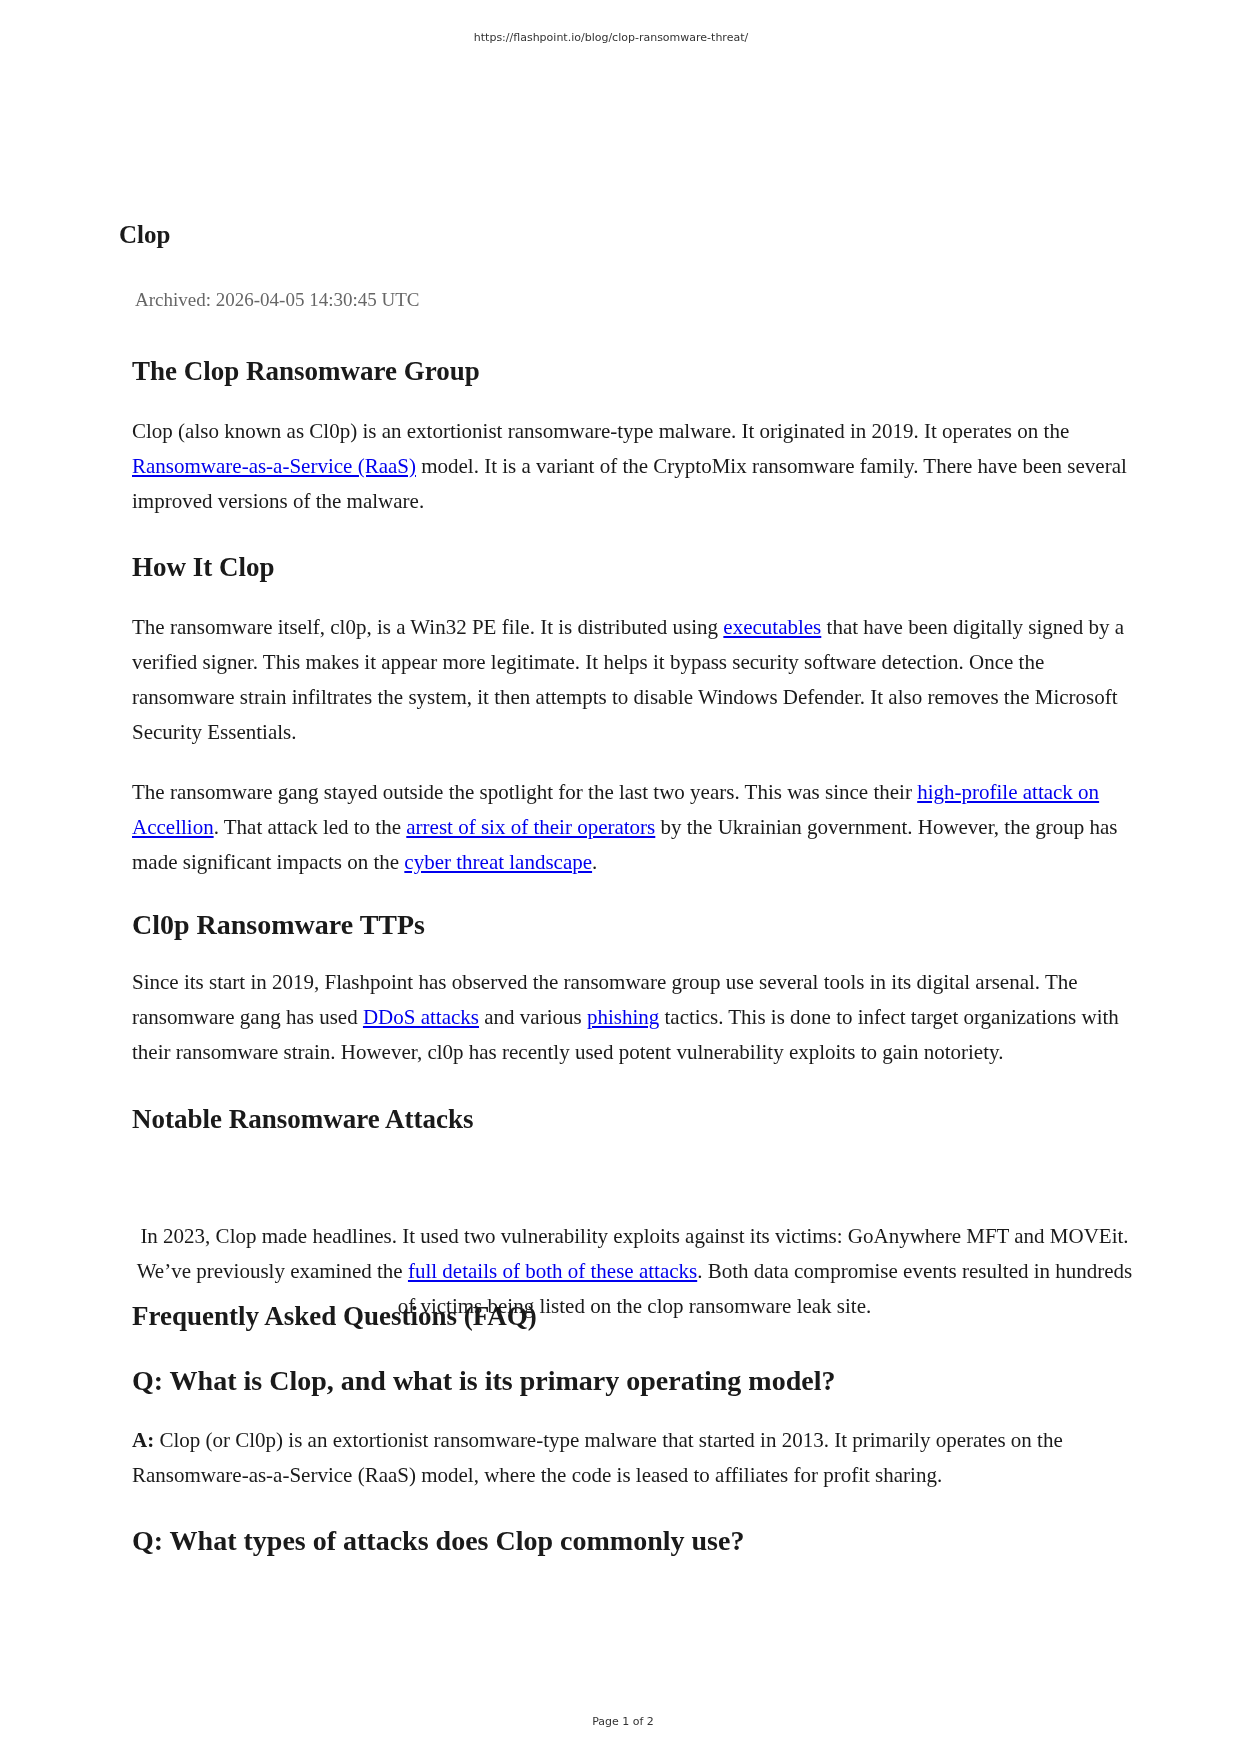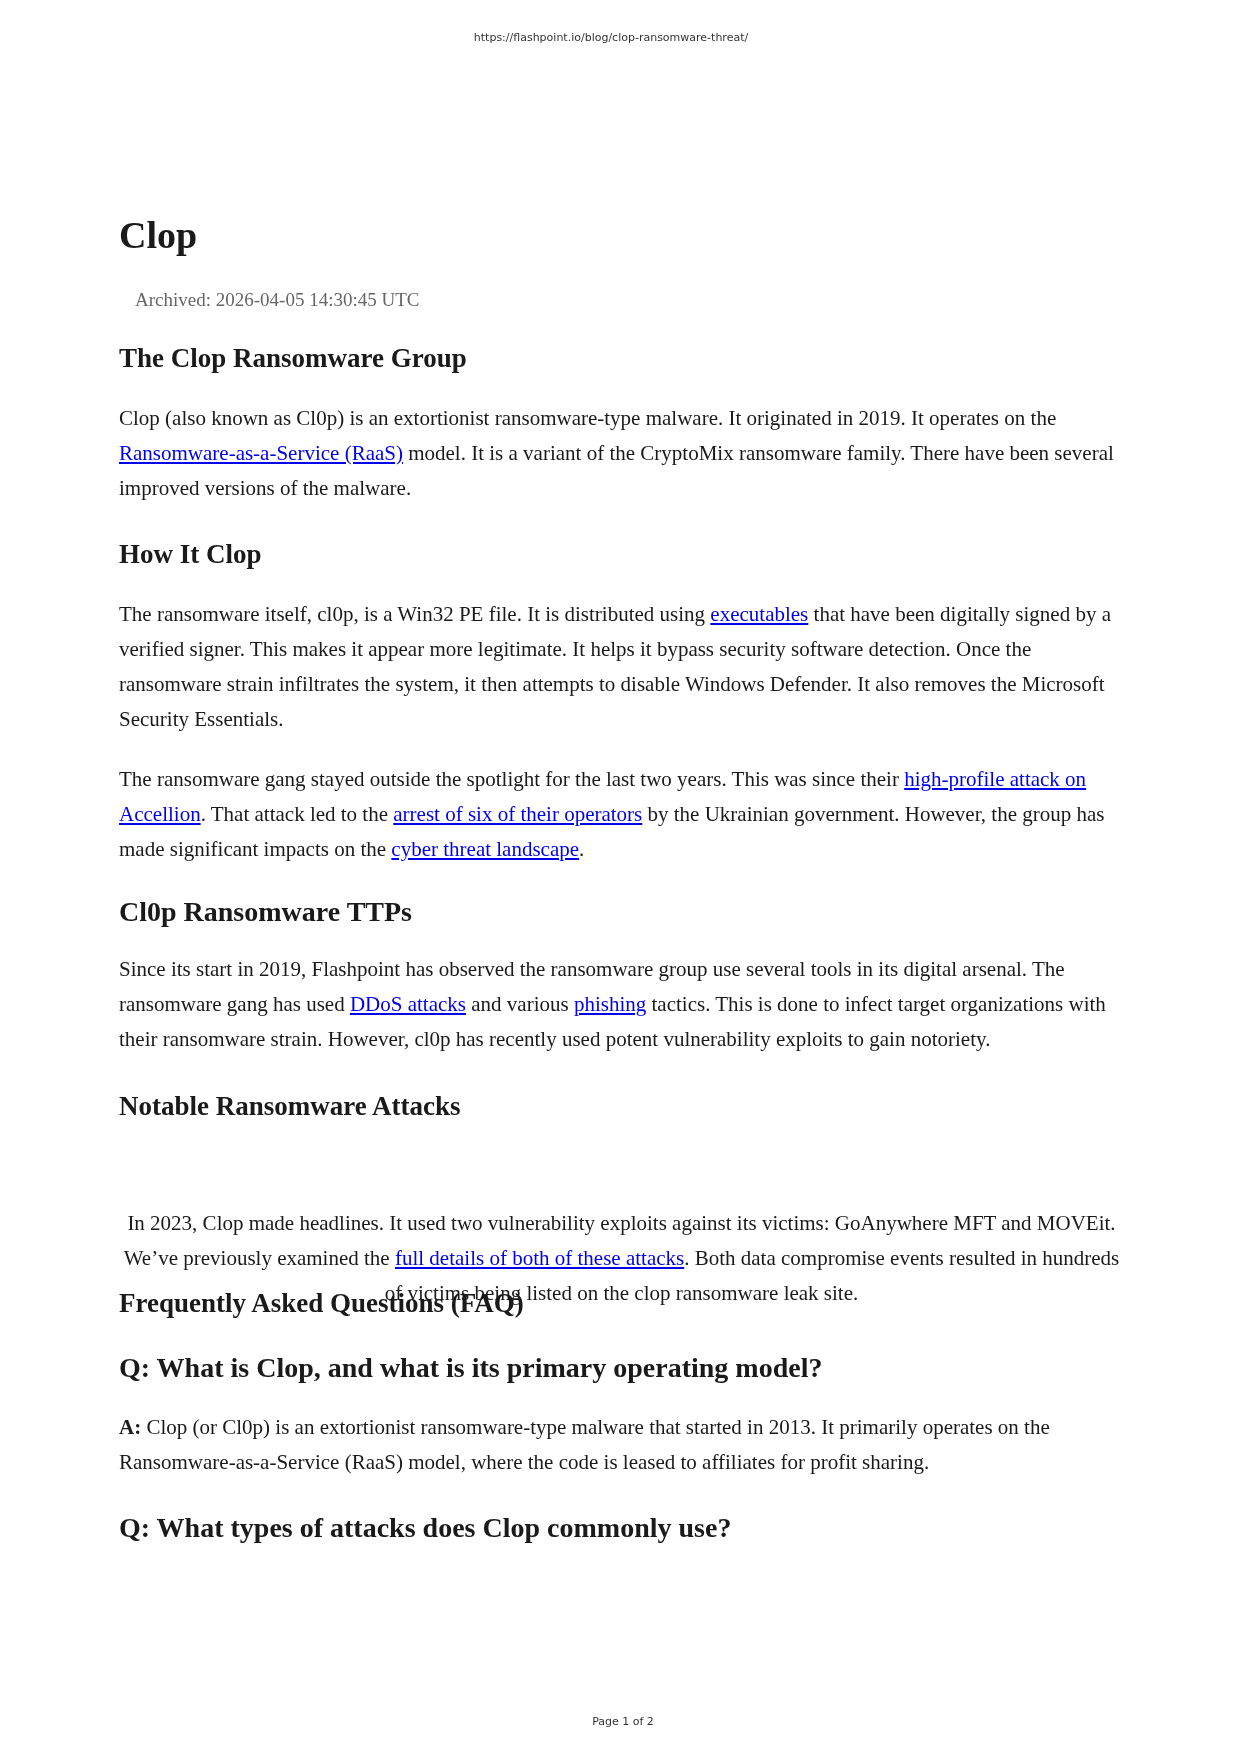--- a/index.html
+++ b/index.html
@@ -36,7 +36,7 @@
       top: 212px;
       left: 0;
       margin: 0;
-      font-size: 38px;
+      font-size: 25px;
       font-weight: bold;
       line-height: 46px;
       color: #1a1a1a;

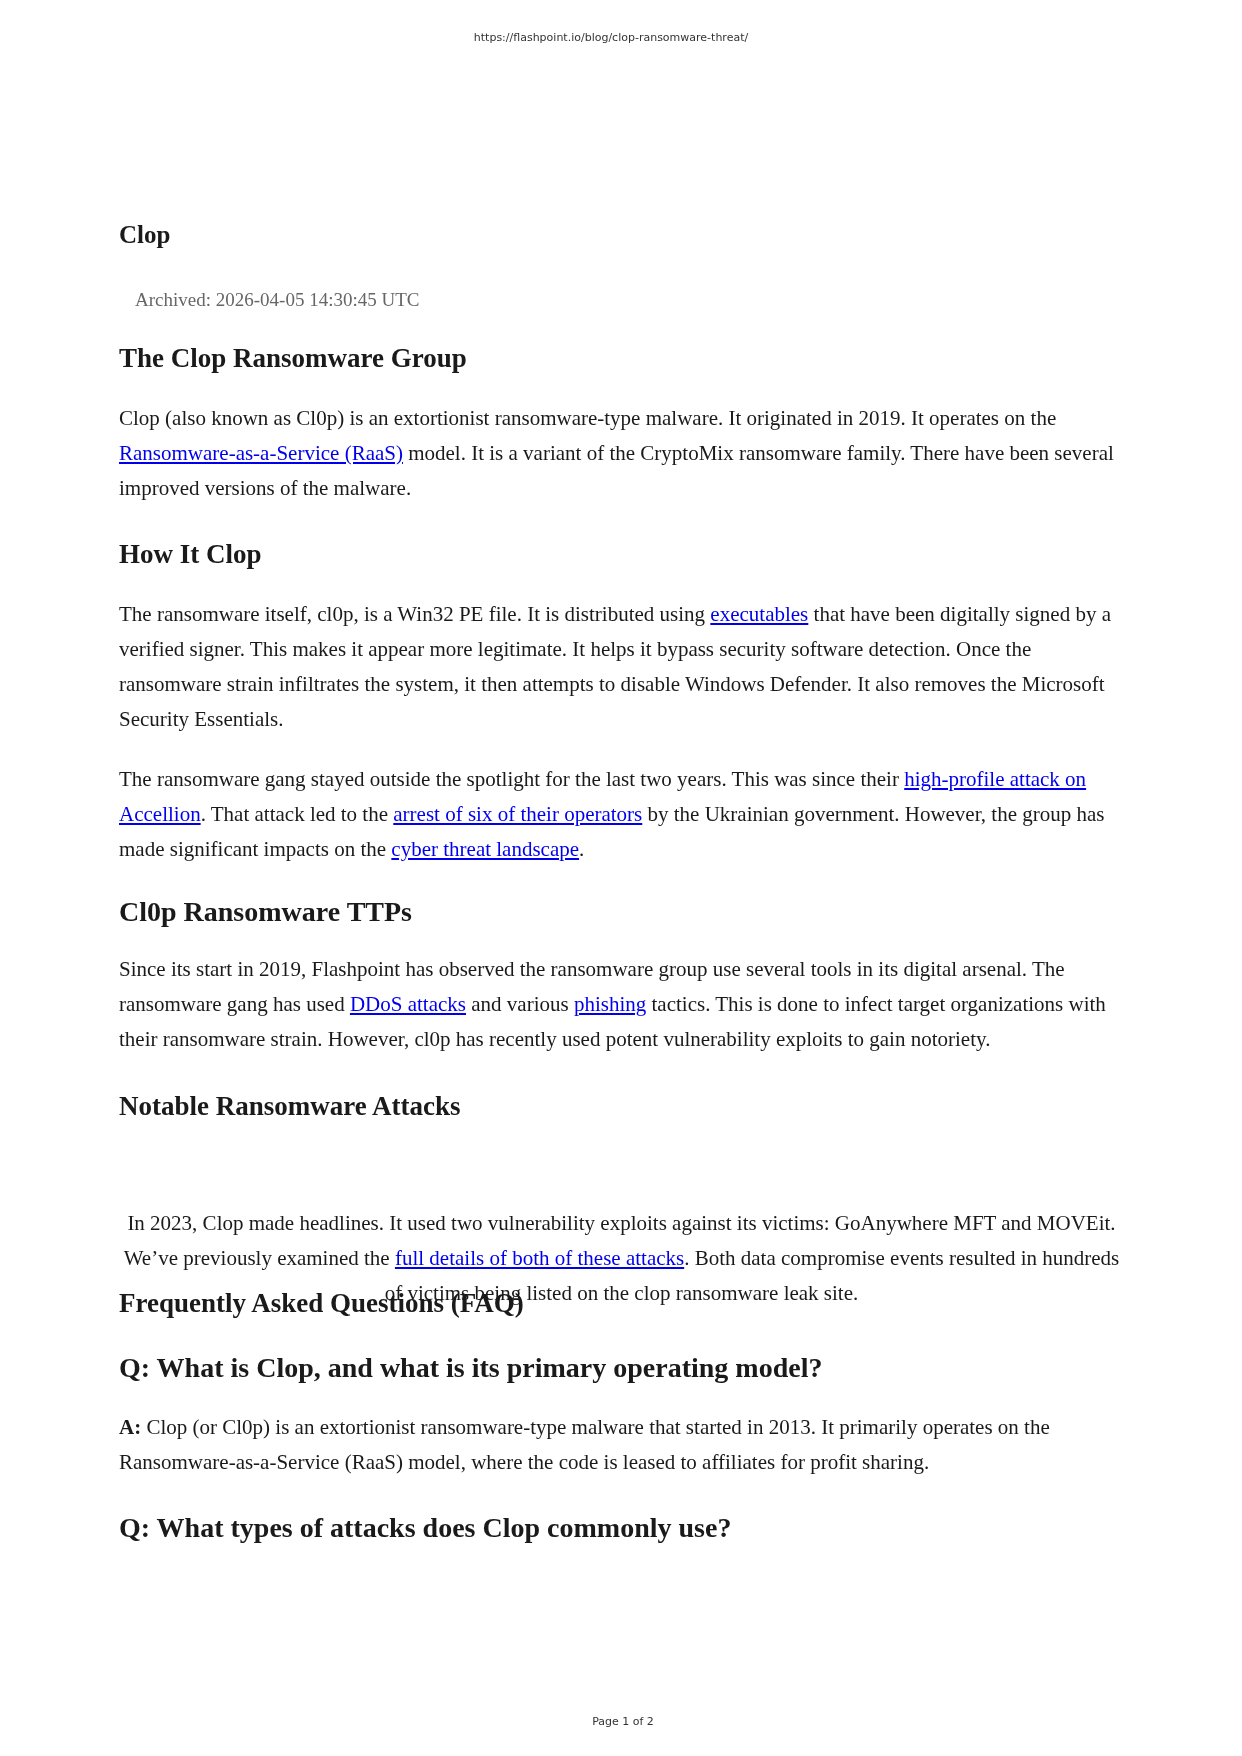--- a/index.html
+++ b/index.html
@@ -54,7 +54,7 @@
       position: absolute;
       left: 0;
       width: 1005px;
-      margin: 0;
+      margin: 13px;
     }
     h2 {
       font-size: 27px;

